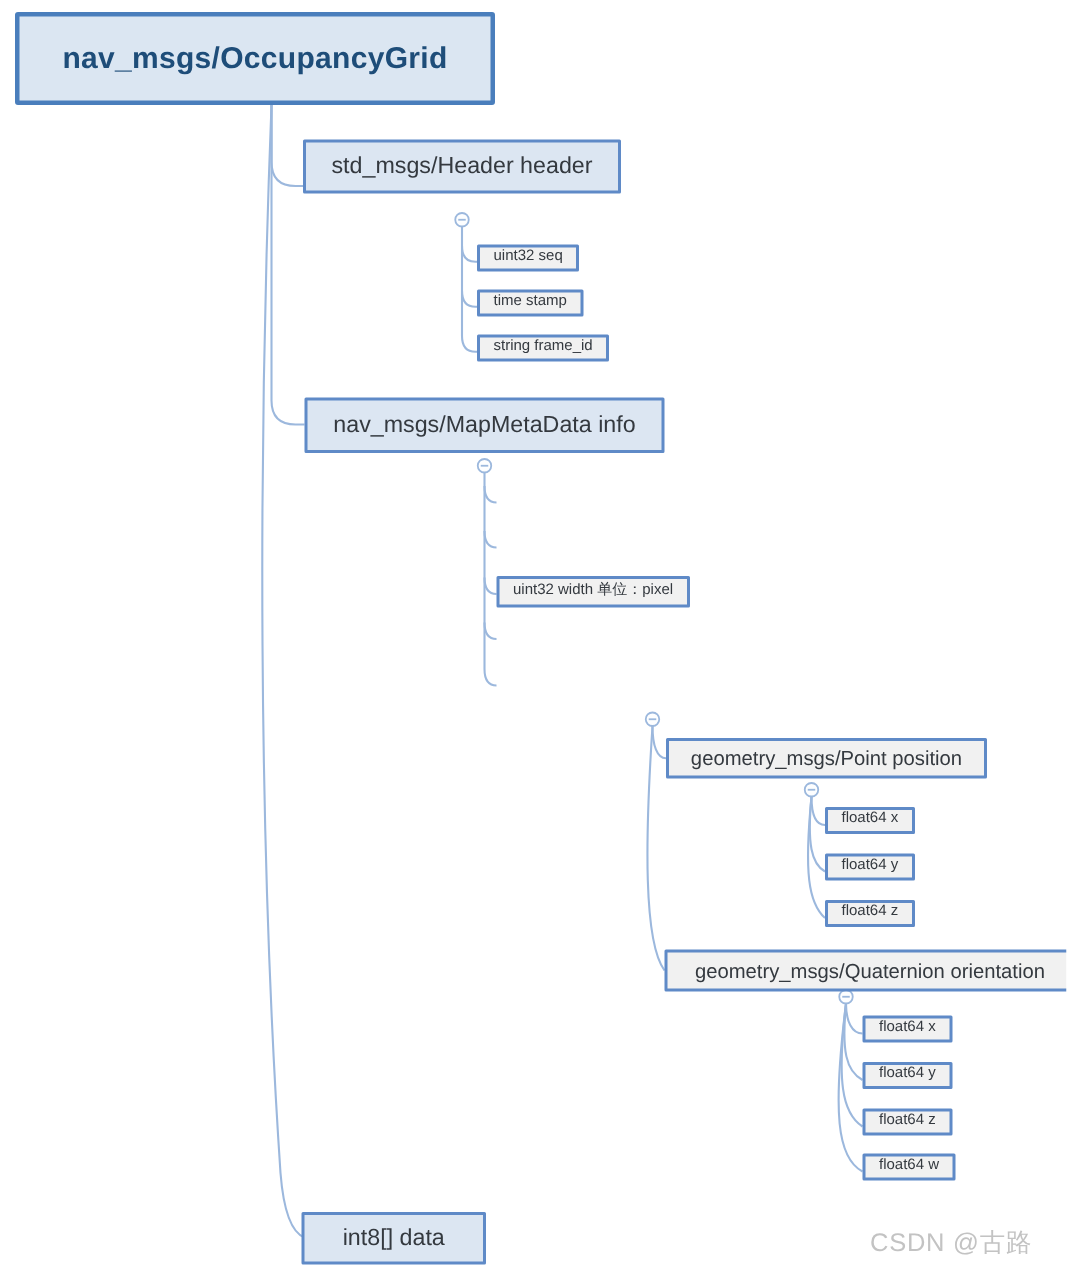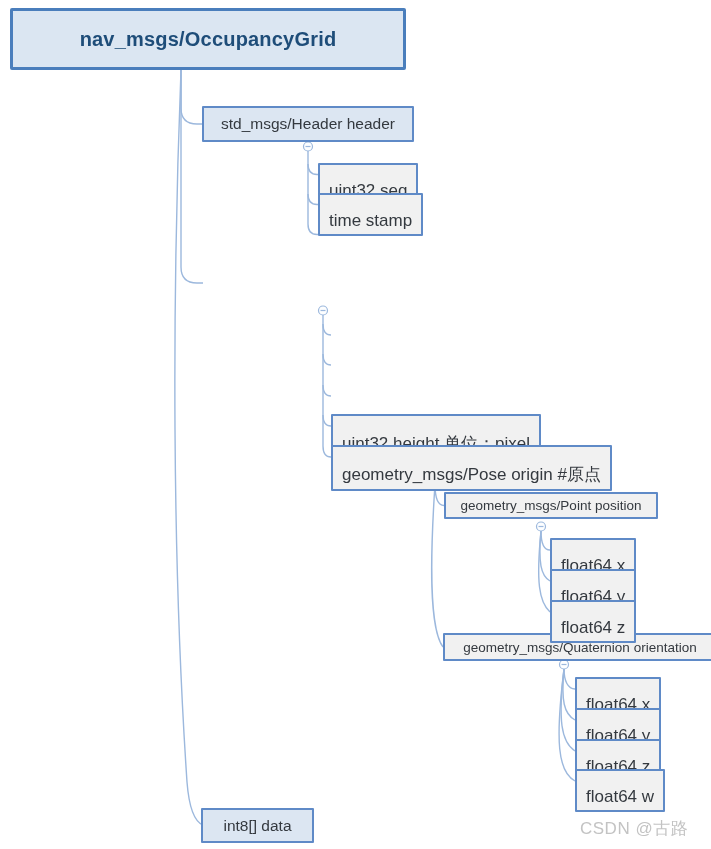--- a/index.html
+++ b/index.html
@@ -17,7 +17,7 @@
   .collapse line{stroke:var(--connector);stroke-width:1.2;}
   .node{position:absolute;display:flex;align-items:center;justify-content:center;
         white-space:nowrap;color:var(--node-text);cursor:default;}
-  .root-node{left:10px;top:8px;width:396px;height:62px;
+  .root-node{left:10px;top:8px;width:320px;height:62px;
         background:var(--root-fill);border:3px solid var(--root-border);border-radius:2px;
         font-size:20px;font-weight:bold;color:var(--root-text);letter-spacing:0.2px;}
   .branch-node{background:var(--branch-fill);border:2px solid var(--node-border);

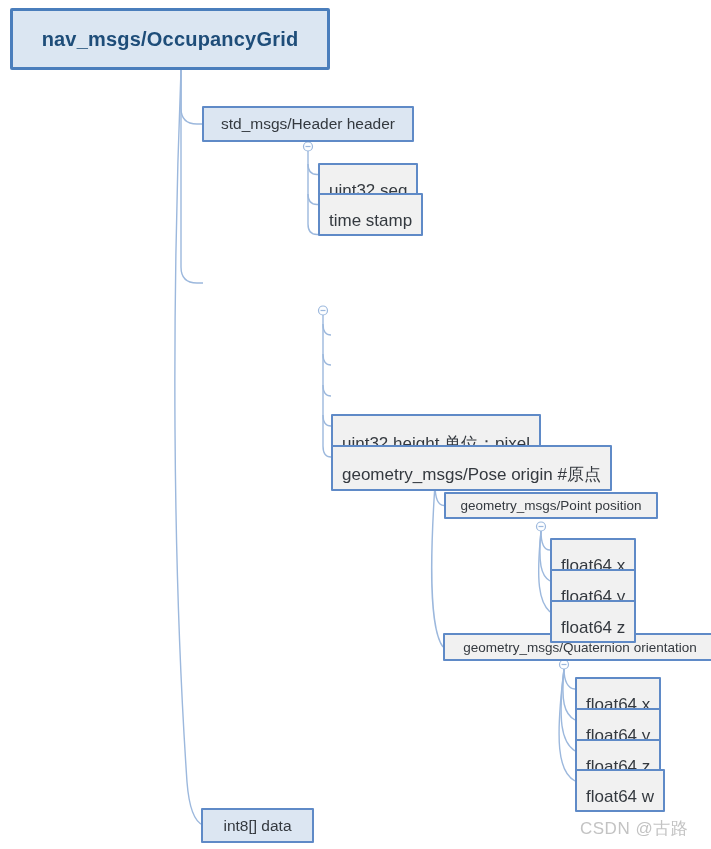--- a/index.html
+++ b/index.html
@@ -91,7 +91,7 @@
 
   <div class="node root-node">nav_msgs/OccupancyGrid</div>
 
-  <div class="node branch-node" style="left:202px;top:106px;width:212px;height:36px;">std_msgs/Header header</div>
+  <div class="node branch-node" style="left:202px;top:93px;width:212px;height:36px;">std_msgs/Header header</div>
   <div class="node branch-node" style="left:201px;top:808px;width:113px;height:35px;">int8[] data</div>
 
   <div class="node leaf-node" style="left:318px;top:163px;">uint32 seq</div>

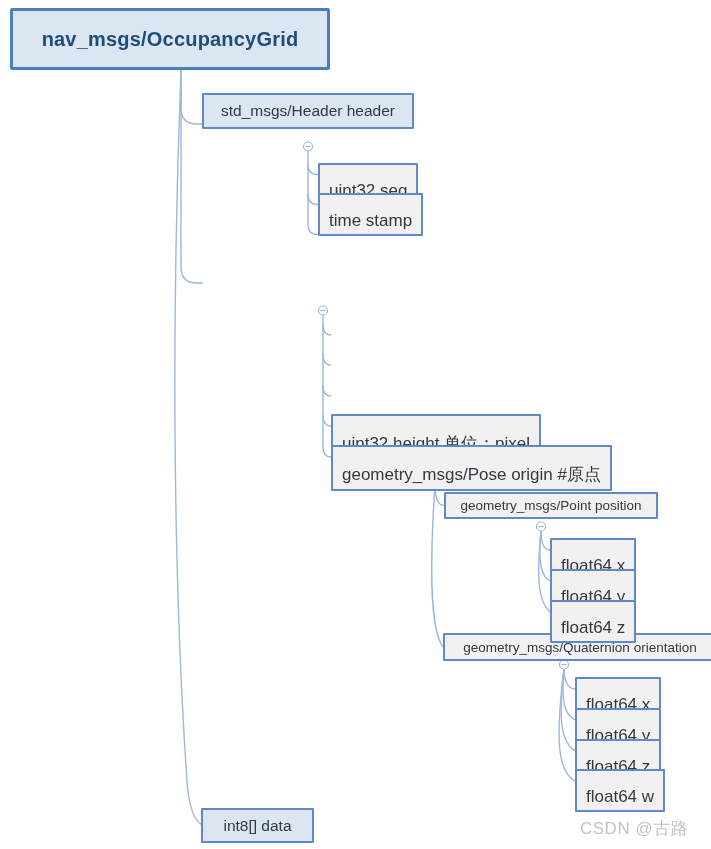--- a/index.html
+++ b/index.html
@@ -25,7 +25,7 @@
   .sub-node{background:var(--leaf-fill);border:2px solid var(--node-border);
         border-radius:1px;font-size:13.5px;}
   .leaf-node{background:var(--leaf-fill);border:2px solid var(--node-border);
-        border-radius:1px;font-size:17px;padding:16px 9px 3px 9px;justify-content:flex-start;}
+        border-radius:1px;font-size:10px;padding:0 9px 3px 9px;justify-content:flex-start;}
   .watermark{position:absolute;left:580px;top:817px;font-size:17px;color:var(--watermark);
         text-shadow:1px 1px 0 #ffffff;letter-spacing:0.5px;}
 </style>

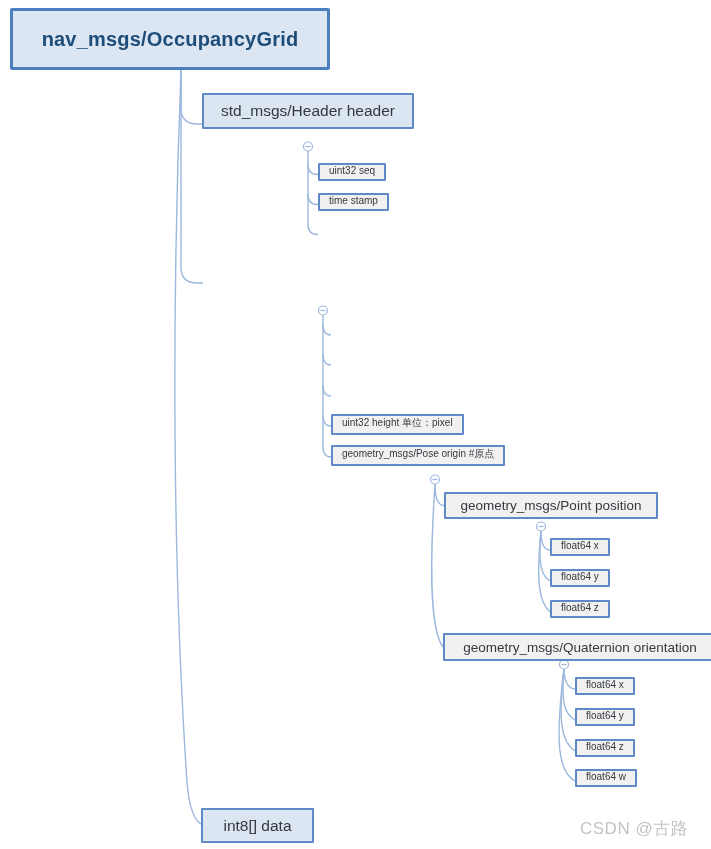--- a/index.html
+++ b/index.html
@@ -96,6 +96,7 @@
 
   <div class="node leaf-node" style="left:318px;top:163px;">uint32 seq</div>
   <div class="node leaf-node" style="left:318px;top:193px;">time stamp</div>
+  <div class="node leaf-node" style="left:318px;top:223px;">string frame_id</div>
 
   <div class="node leaf-node" style="left:331px;top:414px;">uint32 height 单位：pixel</div>
   <div class="node leaf-node" style="left:331px;top:445px;">geometry_msgs/Pose origin #原点</div>

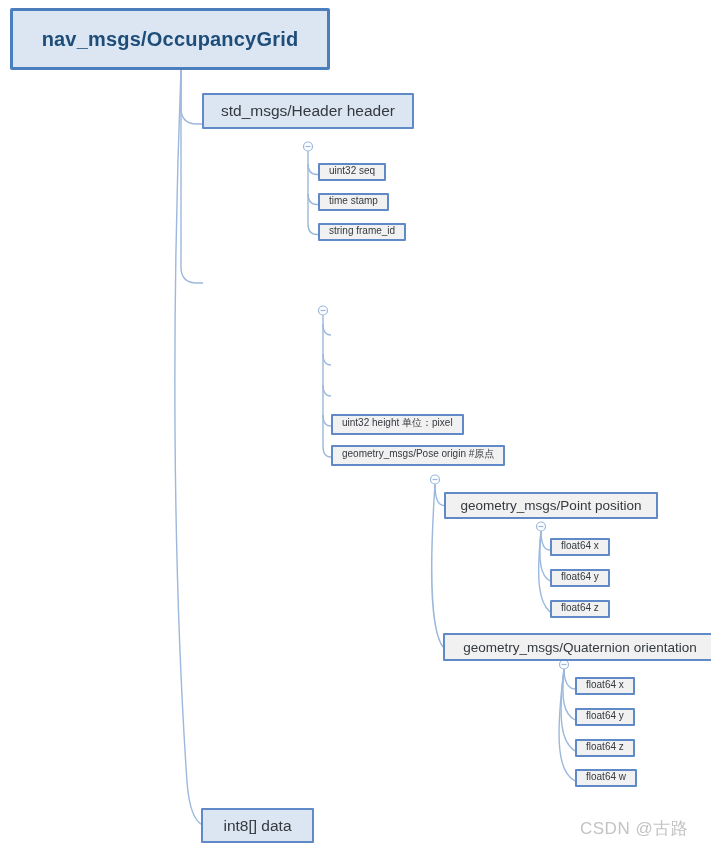--- a/index.html
+++ b/index.html
@@ -92,6 +92,7 @@
   <div class="node root-node">nav_msgs/OccupancyGrid</div>
 
   <div class="node branch-node" style="left:202px;top:93px;width:212px;height:36px;">std_msgs/Header header</div>
+  <div class="node branch-node" style="left:203px;top:265px;width:240px;height:37px;">nav_msgs/MapMetaData info</div>
   <div class="node branch-node" style="left:201px;top:808px;width:113px;height:35px;">int8[] data</div>
 
   <div class="node leaf-node" style="left:318px;top:163px;">uint32 seq</div>

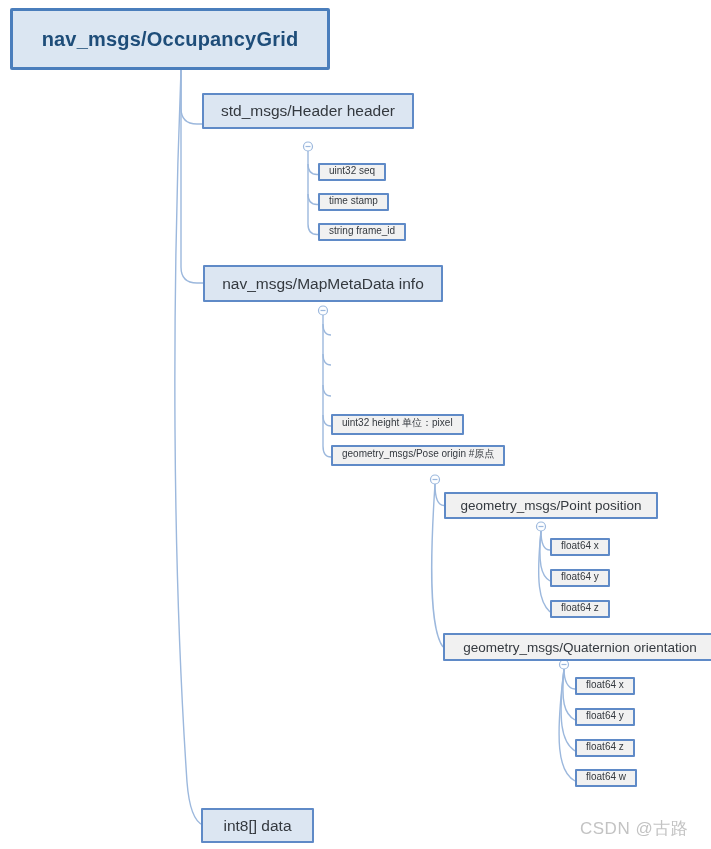--- a/index.html
+++ b/index.html
@@ -99,6 +99,7 @@
   <div class="node leaf-node" style="left:318px;top:193px;">time stamp</div>
   <div class="node leaf-node" style="left:318px;top:223px;">string frame_id</div>
 
+  <div class="node leaf-node" style="left:331px;top:384px;">uint32 width 单位：pixel</div>
   <div class="node leaf-node" style="left:331px;top:414px;">uint32 height 单位：pixel</div>
   <div class="node leaf-node" style="left:331px;top:445px;">geometry_msgs/Pose origin #原点</div>
 

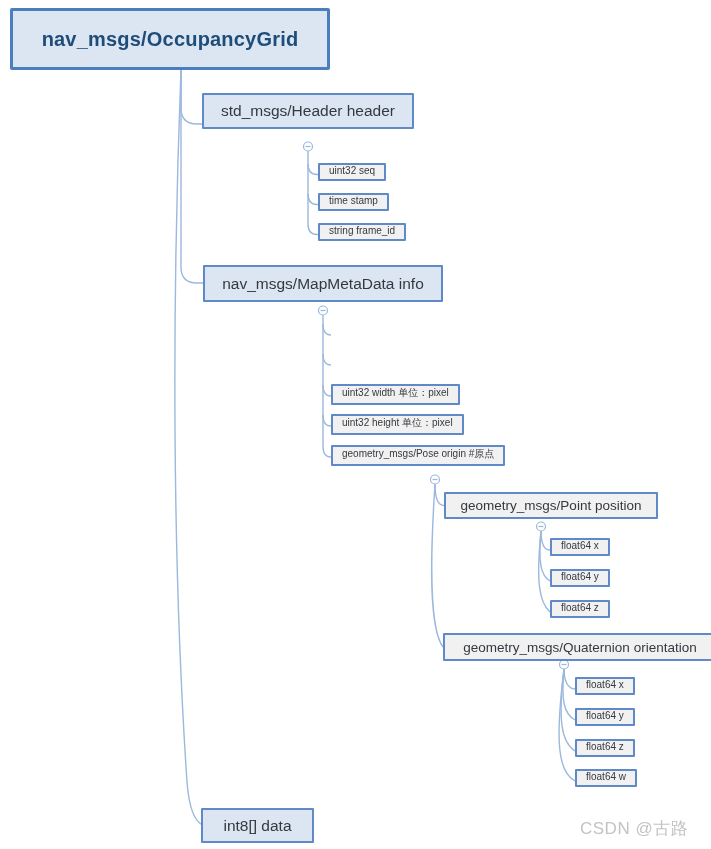--- a/index.html
+++ b/index.html
@@ -100,7 +100,6 @@
   <div class="node leaf-node" style="left:318px;top:223px;">string frame_id</div>
 
   <div class="node leaf-node" style="left:331px;top:384px;">uint32 width 单位：pixel</div>
-  <div class="node leaf-node" style="left:331px;top:414px;">uint32 height 单位：pixel</div>
   <div class="node leaf-node" style="left:331px;top:445px;">geometry_msgs/Pose origin #原点</div>
 
   <div class="node sub-node" style="left:444px;top:492px;width:214px;height:27px;">geometry_msgs/Point position</div>

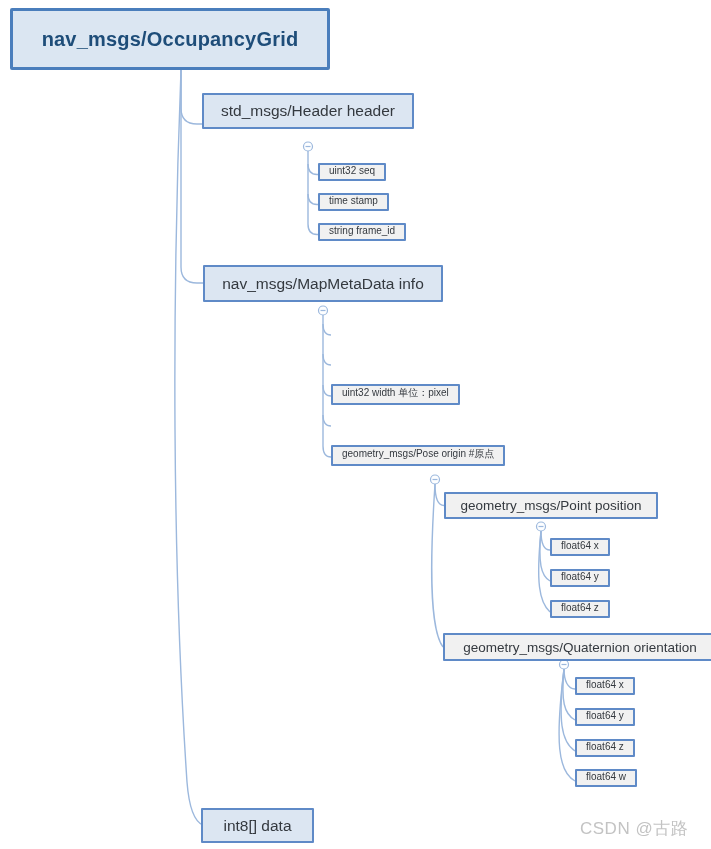--- a/index.html
+++ b/index.html
@@ -100,7 +100,6 @@
   <div class="node leaf-node" style="left:318px;top:223px;">string frame_id</div>
 
   <div class="node leaf-node" style="left:331px;top:384px;">uint32 width 单位：pixel</div>
-  <div class="node leaf-node" style="left:331px;top:445px;">geometry_msgs/Pose origin #原点</div>
 
   <div class="node sub-node" style="left:444px;top:492px;width:214px;height:27px;">geometry_msgs/Point position</div>
   <div class="node sub-node" style="left:443px;top:633px;width:274px;height:28px;">geometry_msgs/Quaternion orientation</div>

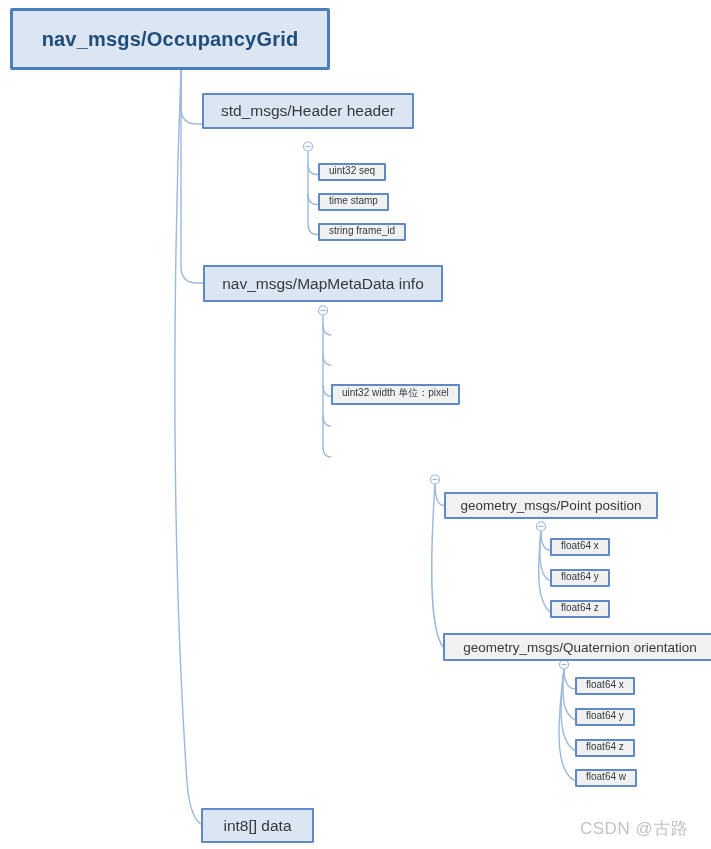--- a/index.html
+++ b/index.html
@@ -93,7 +93,7 @@
 
   <div class="node branch-node" style="left:202px;top:93px;width:212px;height:36px;">std_msgs/Header header</div>
   <div class="node branch-node" style="left:203px;top:265px;width:240px;height:37px;">nav_msgs/MapMetaData info</div>
-  <div class="node branch-node" style="left:201px;top:808px;width:113px;height:35px;">int8[] data</div>
+  <div class="node branch-node" style="left:201px;top:808px;width:123px;height:35px;">int8[] data</div>
 
   <div class="node leaf-node" style="left:318px;top:163px;">uint32 seq</div>
   <div class="node leaf-node" style="left:318px;top:193px;">time stamp</div>

